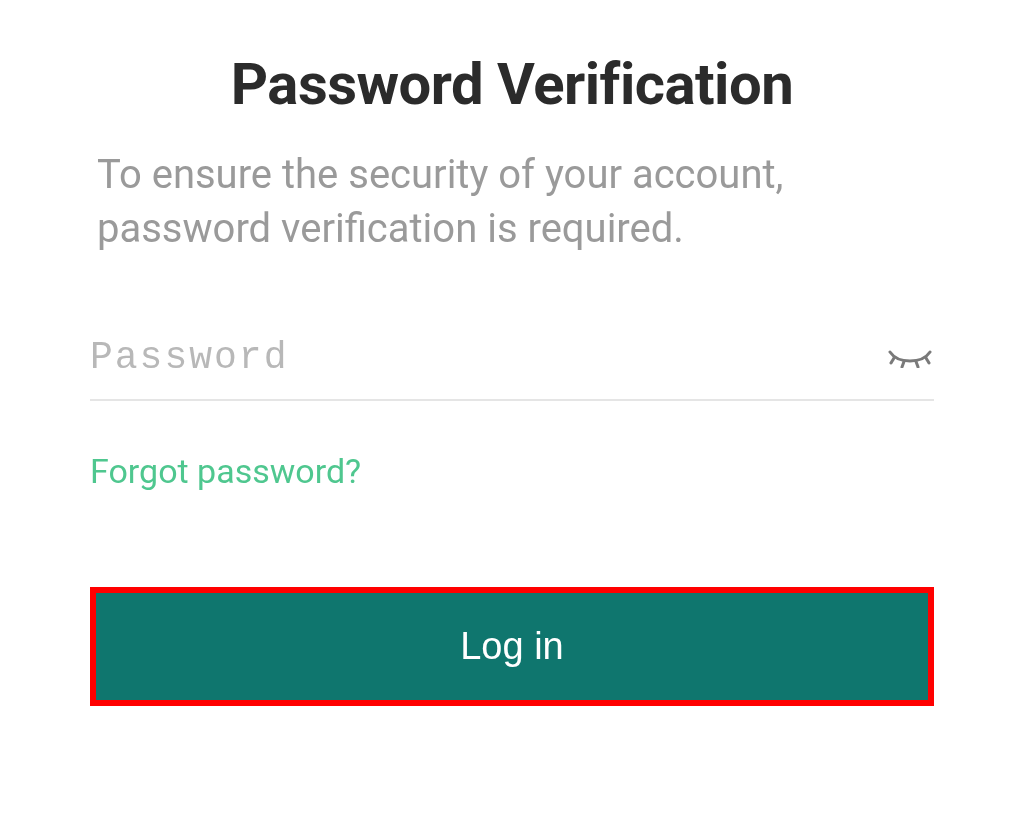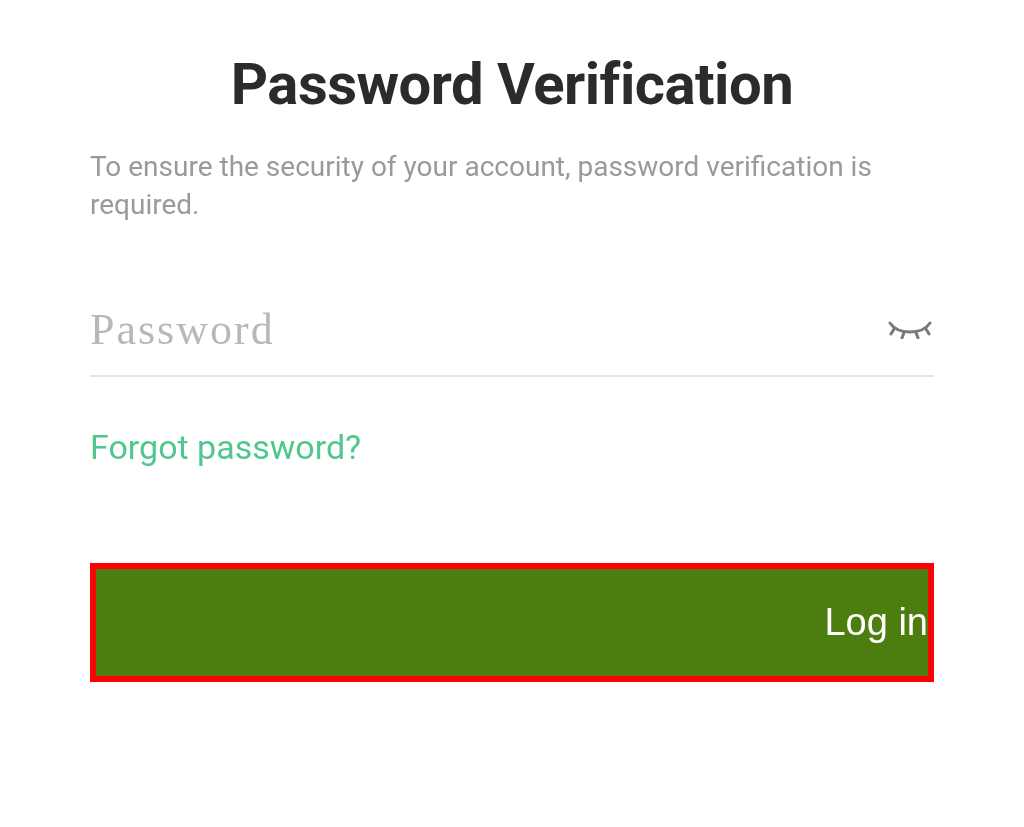--- a/index.html
+++ b/index.html
@@ -23,11 +23,12 @@
       text-align: center;
     }
     .subtitle {
-      font-size: 28px;
+      font-size: 40px;
       color: #9a9a9a;
       line-height: 1.35;
       margin-bottom: 80px;
       font-weight: 400;
+      margin-left: 7px;
     }
     .input-row {
       display: flex;

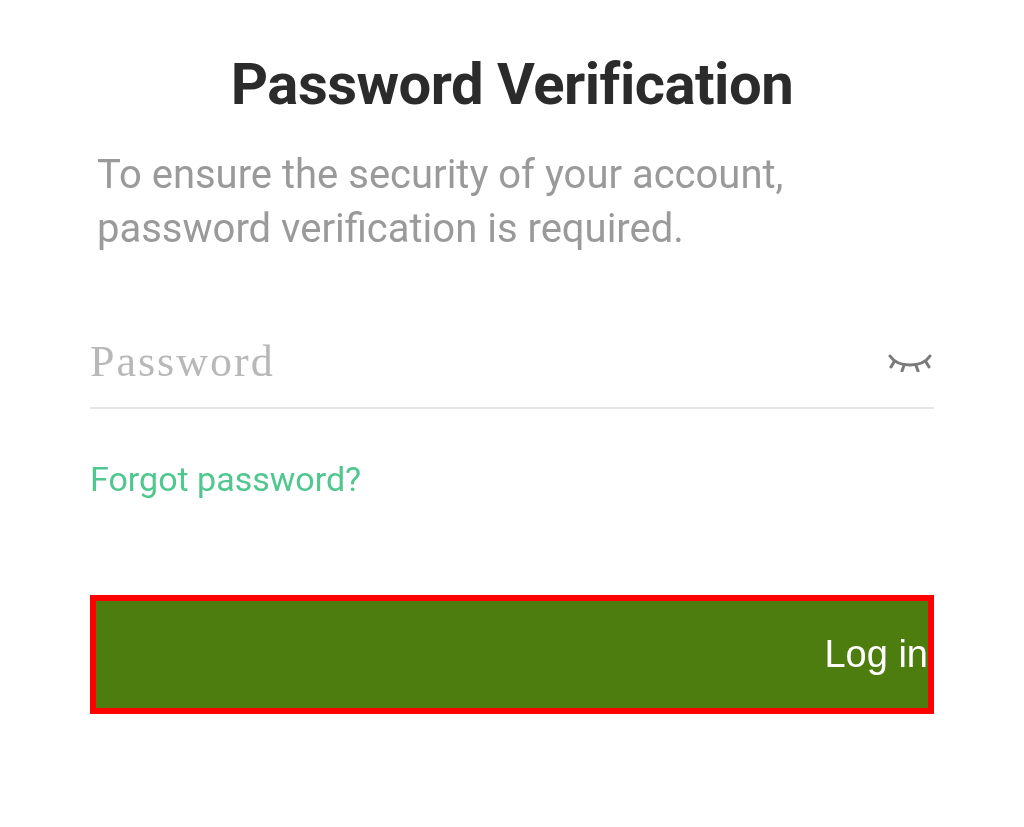--- a/index.html
+++ b/index.html
@@ -41,8 +41,8 @@
       flex: 1;
       border: none;
       outline: none;
-      font-size: 44px;
-      font-family: Liberation Serif, serif;
+      font-size: 38px;
+      font-family: Liberation Mono, monospace;
       color: #333;
       letter-spacing: 2px;
       background: transparent;

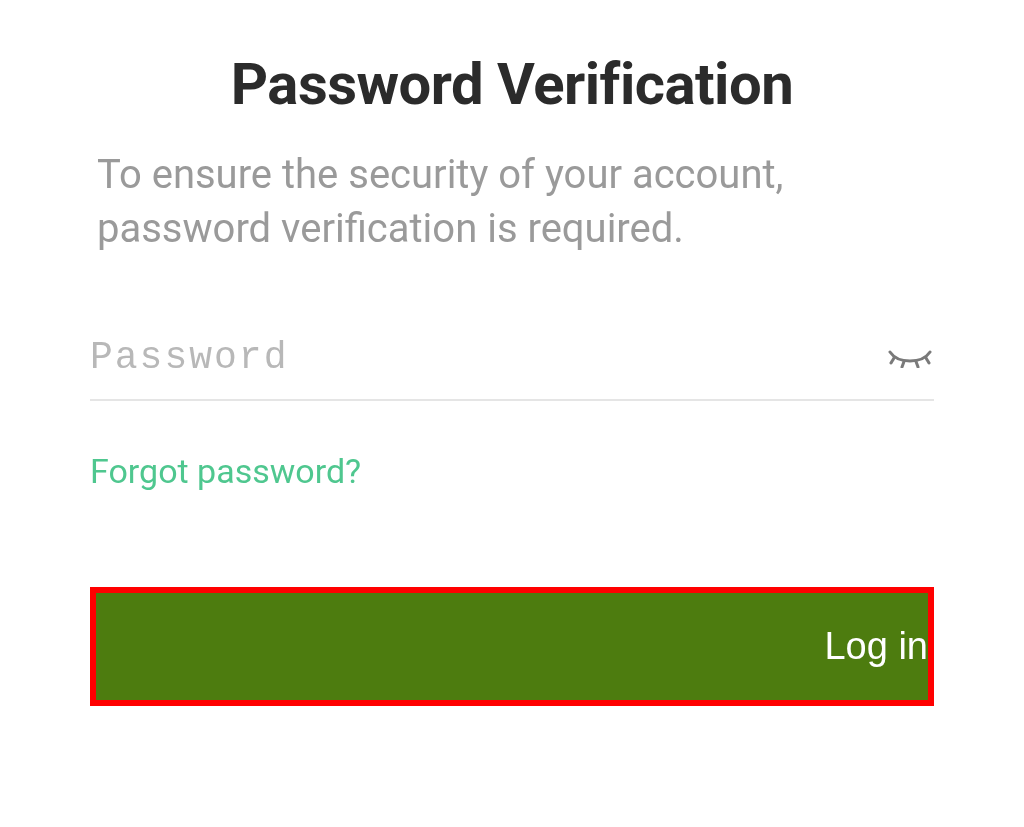--- a/index.html
+++ b/index.html
@@ -73,14 +73,14 @@
     }
     .login-button {
       width: 100%;
-      background: #4d7c0f;
+      background: #0f766e;
       color: #ffffff;
       border: none;
       font-size: 38px;
       font-weight: 500;
       padding: 32px 0;
       cursor: pointer;
-      text-align: right;
+      text-align: center;
     }
   </style>
 </head>

